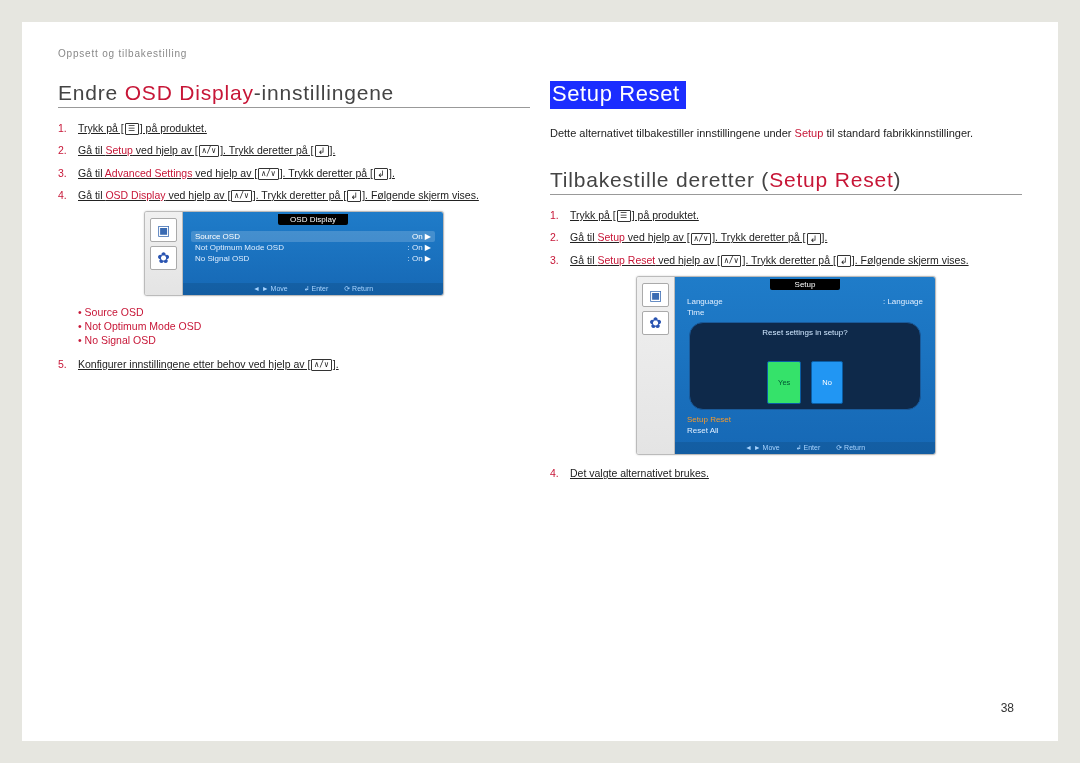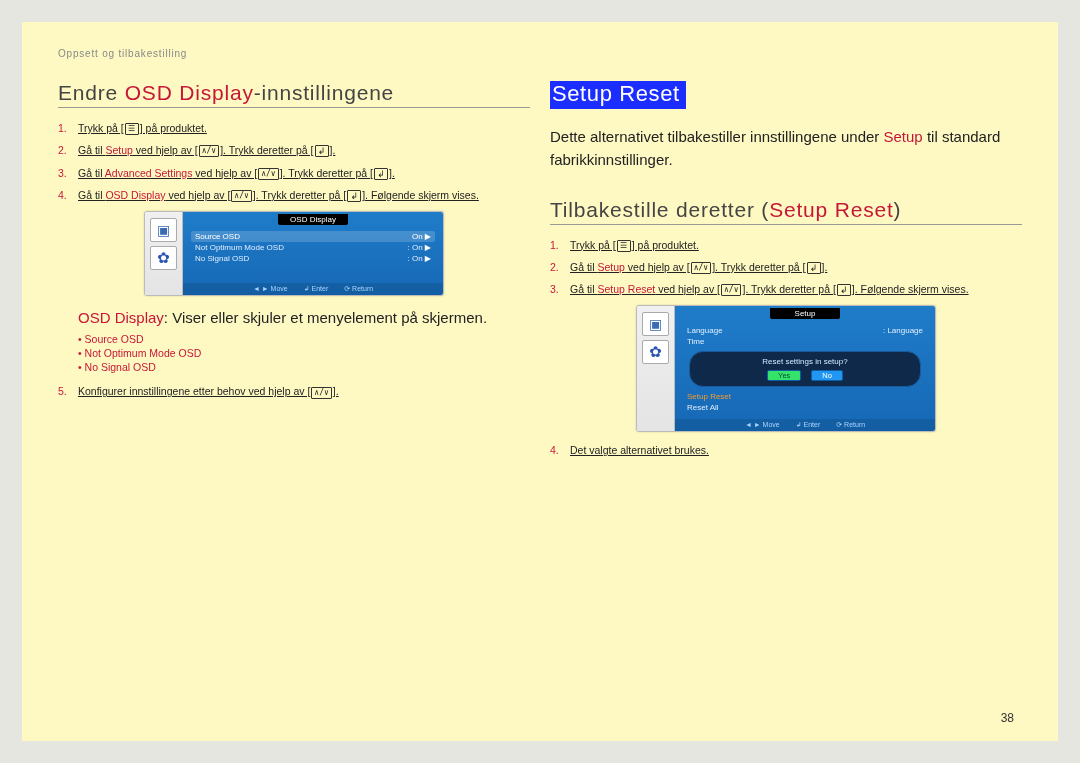--- a/index.html
+++ b/index.html
@@ -12,7 +12,7 @@
       overflow: hidden;
     }
     .page {
-      background: #fef9c3;
+      background: #ffffff;
       width: 100%;
       height: 100%;
       padding: 26px 36px;

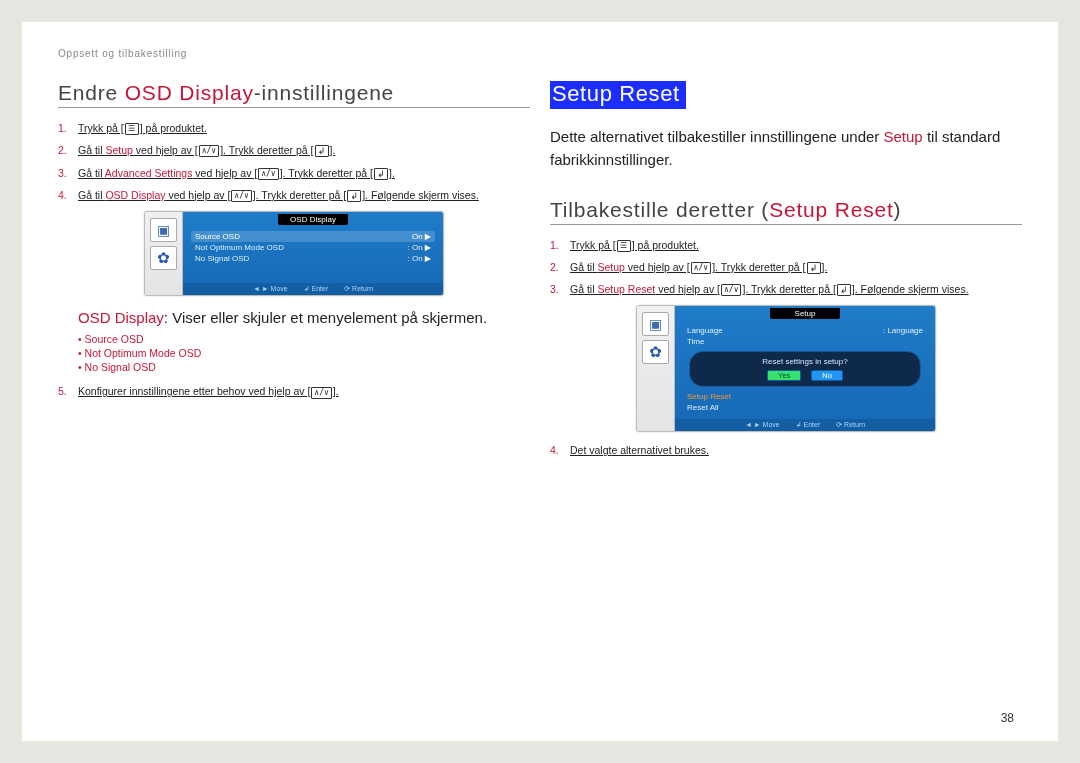--- a/index.html
+++ b/index.html
@@ -48,7 +48,7 @@
       margin-bottom: 16px;
     }
     .body, .step-text, .note, .bullet {
-      font-size: 15px;
+      font-size: 11px;
       color: #222;
       line-height: 1.55;
     }

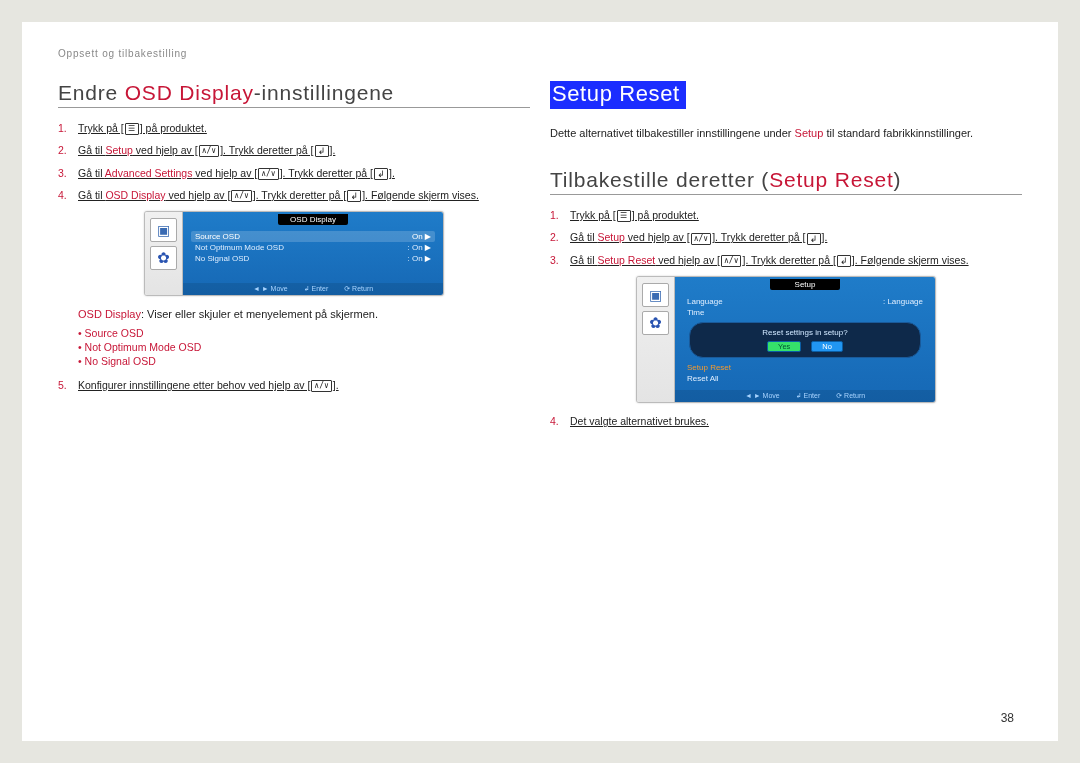--- a/index.html
+++ b/index.html
@@ -243,7 +243,6 @@
         </div>
       </div>
 
-      <div class="body" style="margin-left:20px"><span class="red">OSD Display</span><span>: Viser eller skjuler et menyelement på skjermen.</span></div>
 
       <ul class="bullets">
         <li>Source OSD</li>

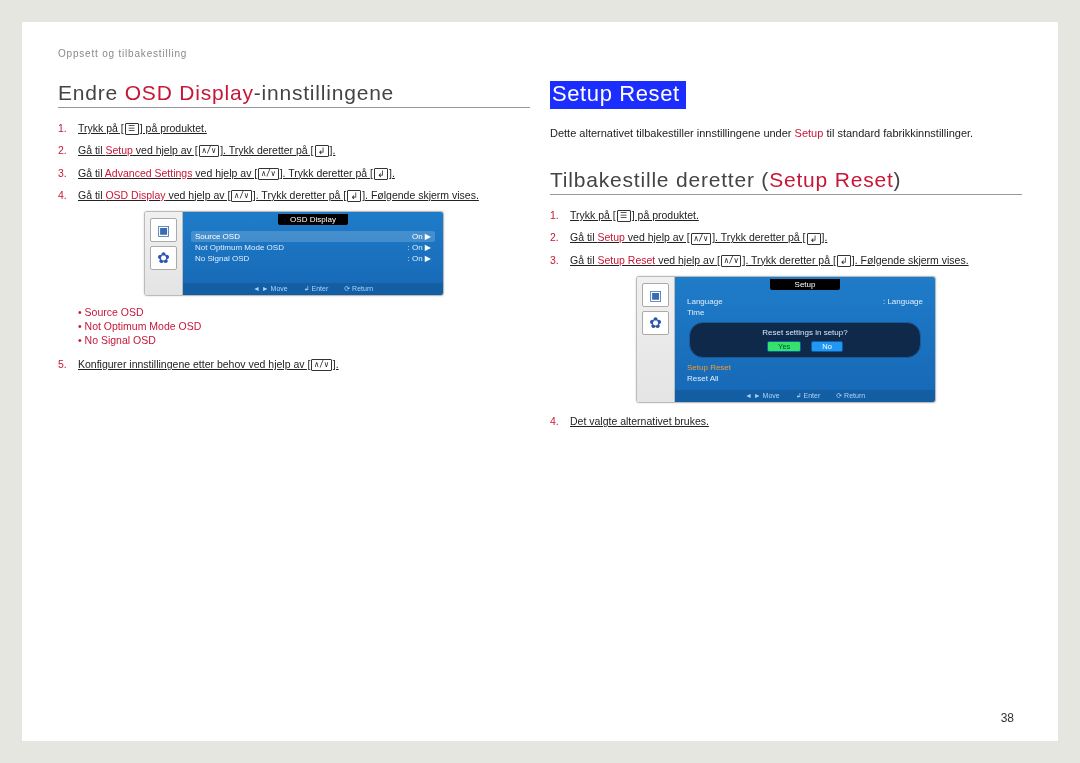--- a/index.html
+++ b/index.html
@@ -179,7 +179,8 @@
       border-radius: 2px;
       font-size: 7.5px;
       color: #fff;
-      padding: 0 10px;
+      padding: 16px 10px;
+      margin-top: 20px;
     }
     .osd-btn.active { background: #35e26a; color: #053; }
     .page-num {

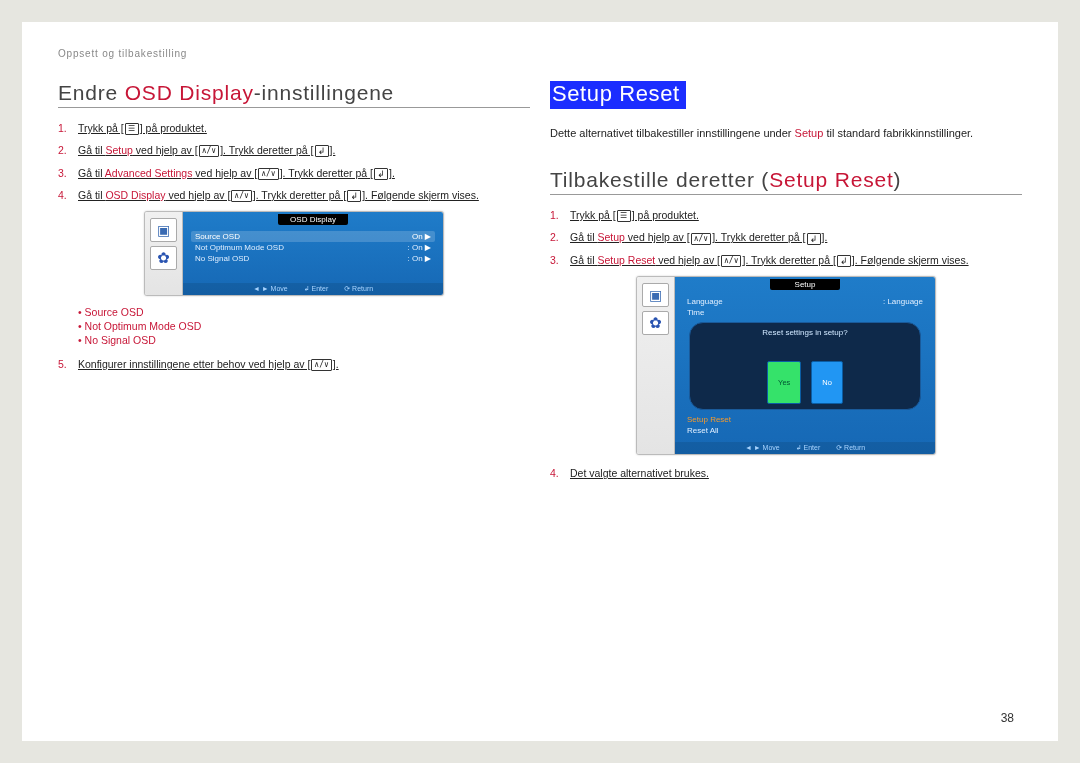--- a/index.html
+++ b/index.html
@@ -186,7 +186,7 @@
     .page-num {
       position: absolute;
       right: 44px;
-      bottom: 16px;
+      bottom: 26px;
       font-size: 12px;
       color: #333;
     }

